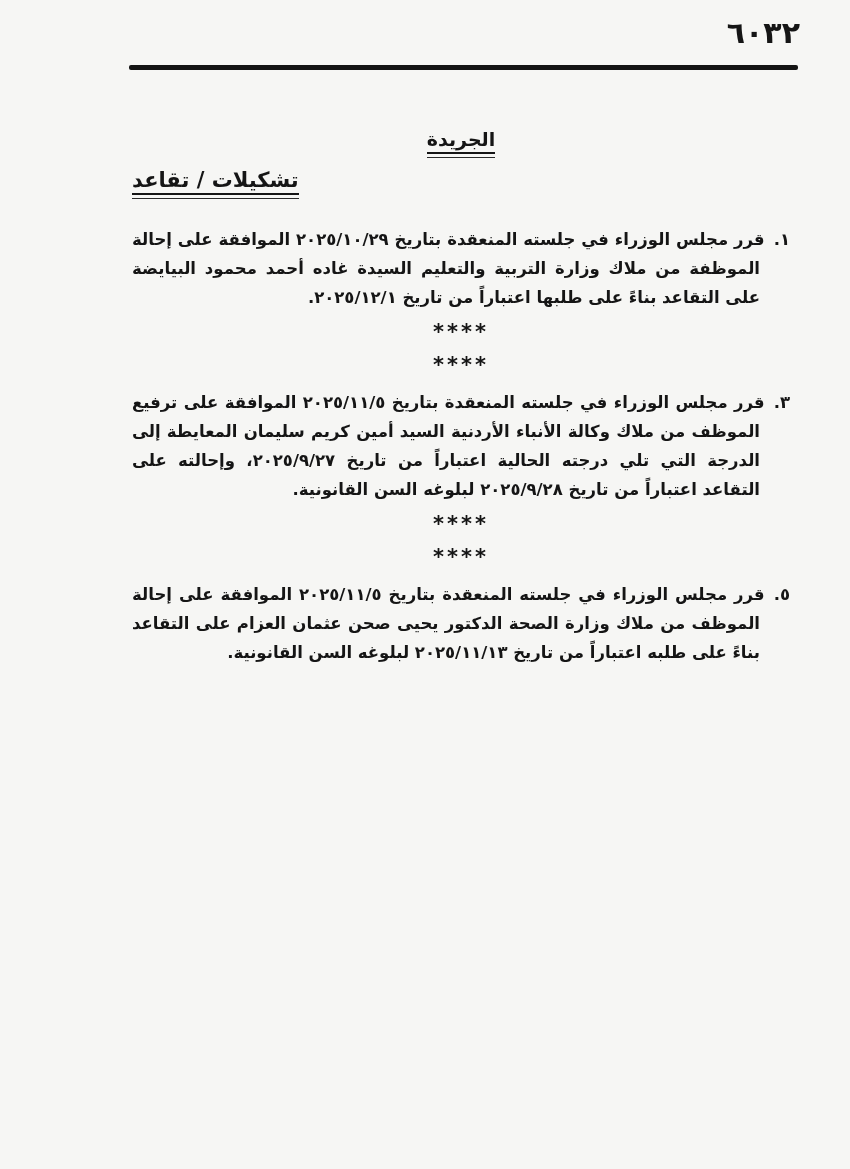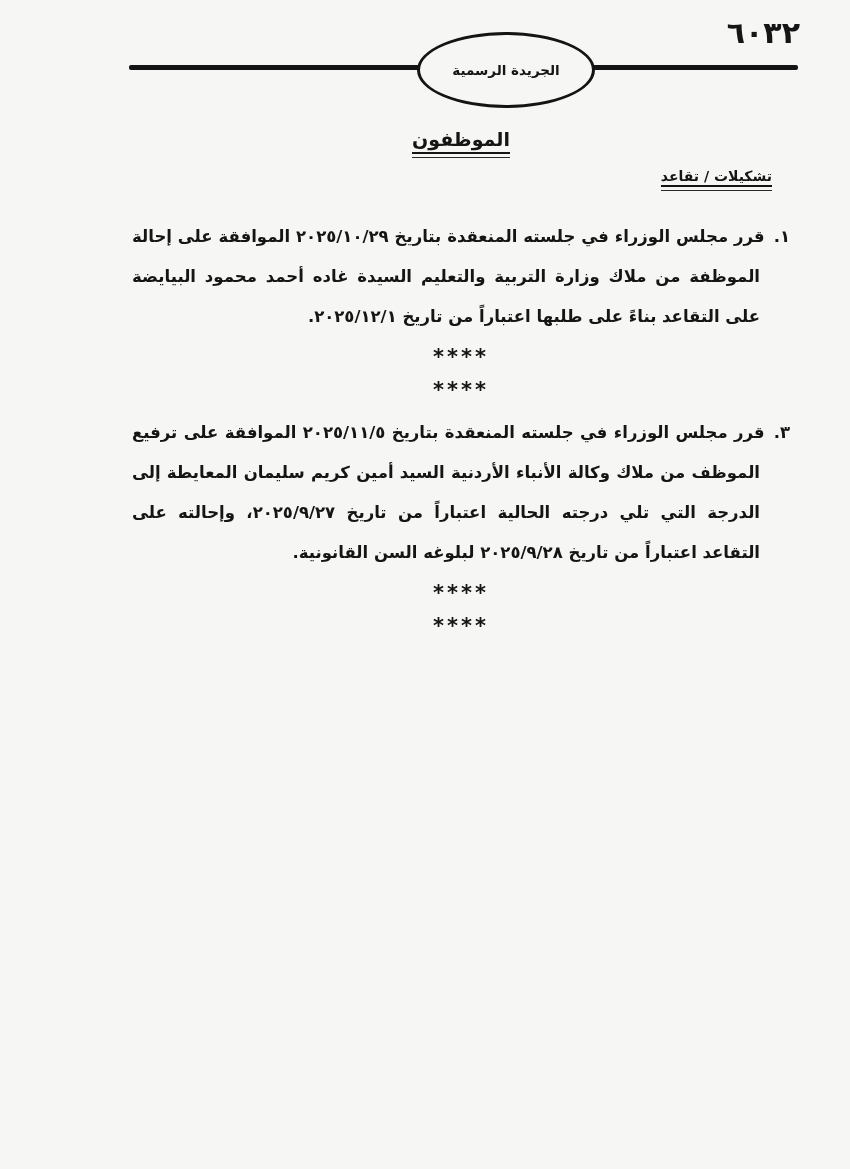--- a/index.html
+++ b/index.html
@@ -117,9 +117,6 @@
 
   <div class="page-number">٦٠٣٢</div>
   <div class="header-rule"></div>
-  <div class="banner-ellipse">
-    <span class="banner-text">الجريدة الرسمية</span>
-  </div>
 
   <div class="content">
 

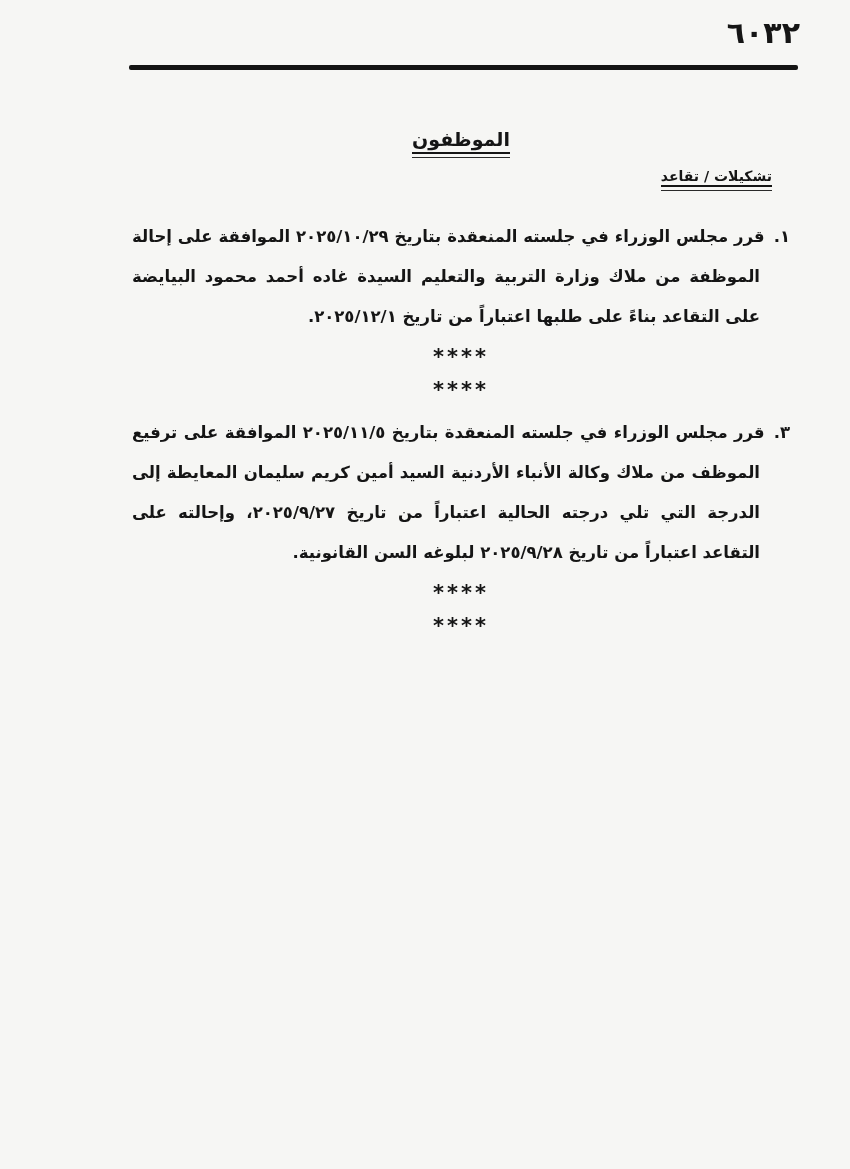--- a/index.html
+++ b/index.html
@@ -121,7 +121,7 @@
   <div class="content">
 
     <div class="page-title">
-      <span class="u2-outer"><span class="u2-inner">الموظفون</span></span>
+      <span class="u2-outer"><span class="u2-inner">الجريدة</span></span>
     </div>
 
     <div class="section-title">

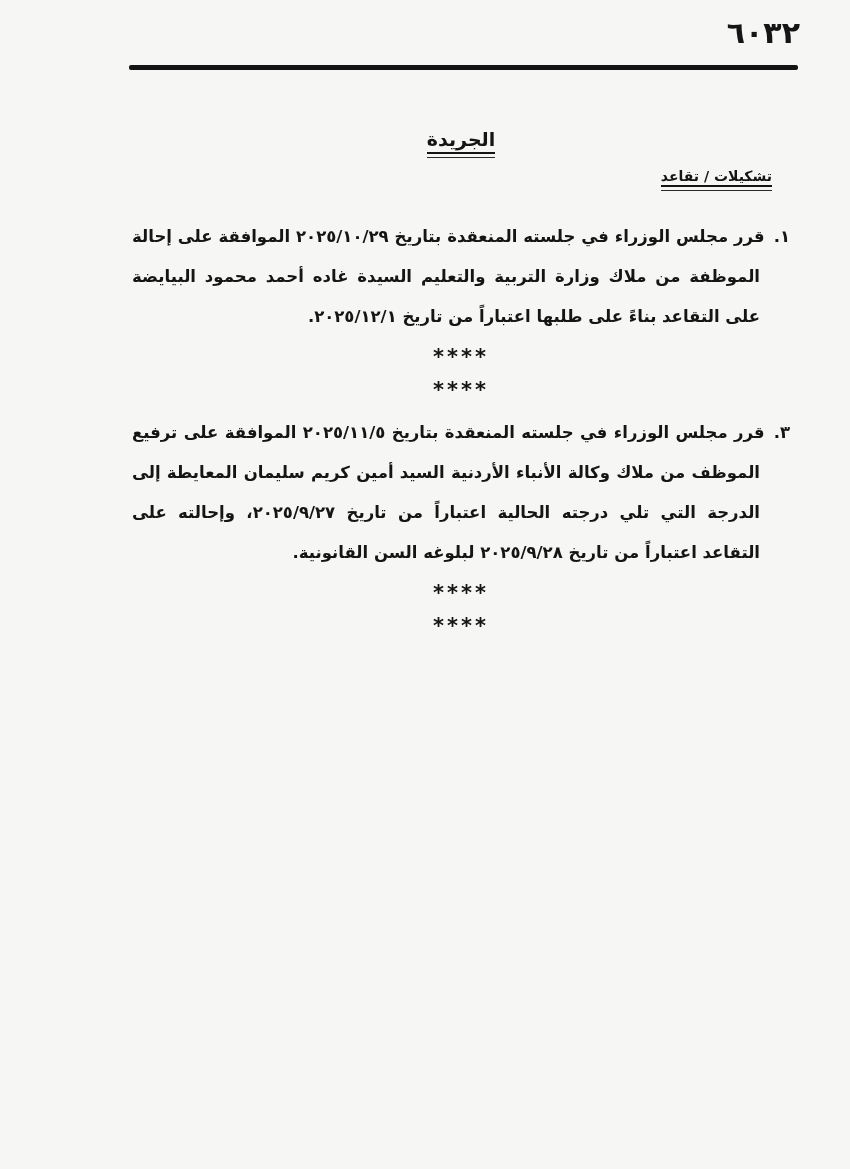--- a/index.html
+++ b/index.html
@@ -73,9 +73,9 @@
     font-weight: 700;
   }
   .section-title {
-    text-align: right;
+    text-align: left;
     margin: 10px 18px 26px 0;
-    font-size: 14px;
+    font-size: 21px;
     font-weight: 700;
   }
   .u2-outer {

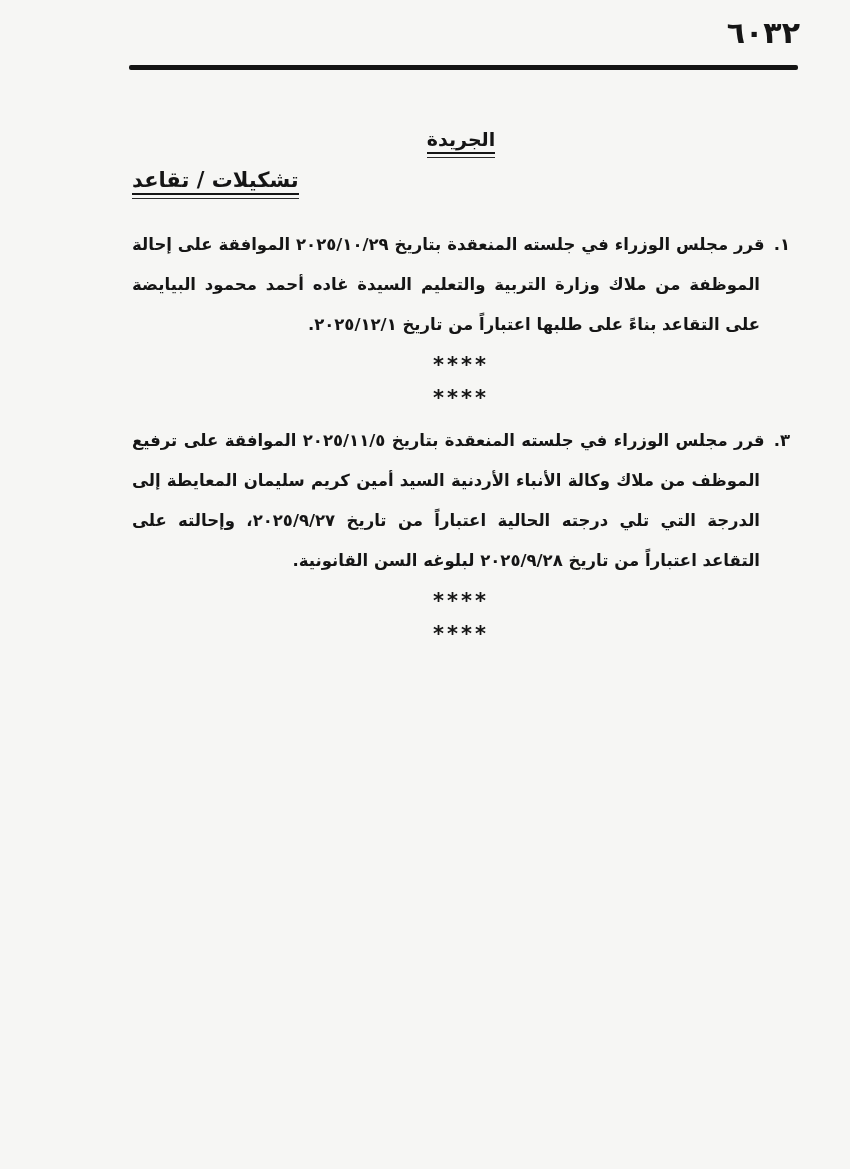--- a/index.html
+++ b/index.html
@@ -92,7 +92,7 @@
   .item {
     font-size: 16.5px;
     font-weight: 700;
-    line-height: 40px;
+    line-height: 29px;
     text-align: justify;
     padding-right: 30px;
     text-indent: -30px;

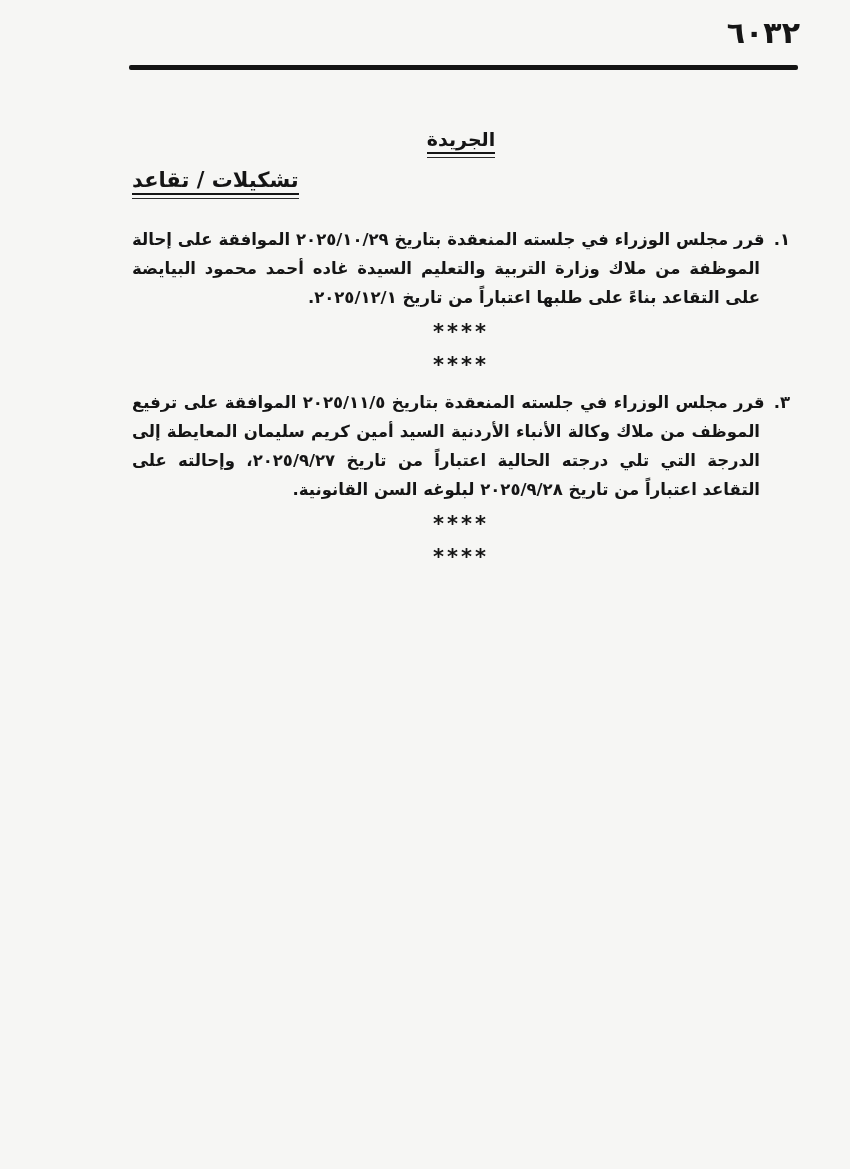--- a/index.html
+++ b/index.html
@@ -146,6 +146,9 @@
 
     <div class="separator">****</div>
 
+    <p class="item">
+      <span class="item-num">٥.</span><span class="item-text">قرر مجلس الوزراء في جلسته المنعقدة بتاريخ ٢٠٢٥/١١/٥ الموافقة على إحالة الموظف من ملاك وزارة الصحة الدكتور يحيى صحن عثمان العزام على التقاعد بناءً على طلبه اعتباراً من تاريخ ٢٠٢٥/١١/١٣ لبلوغه السن القانونية.</span>
+    </p>
 
   </div>
 </div>

